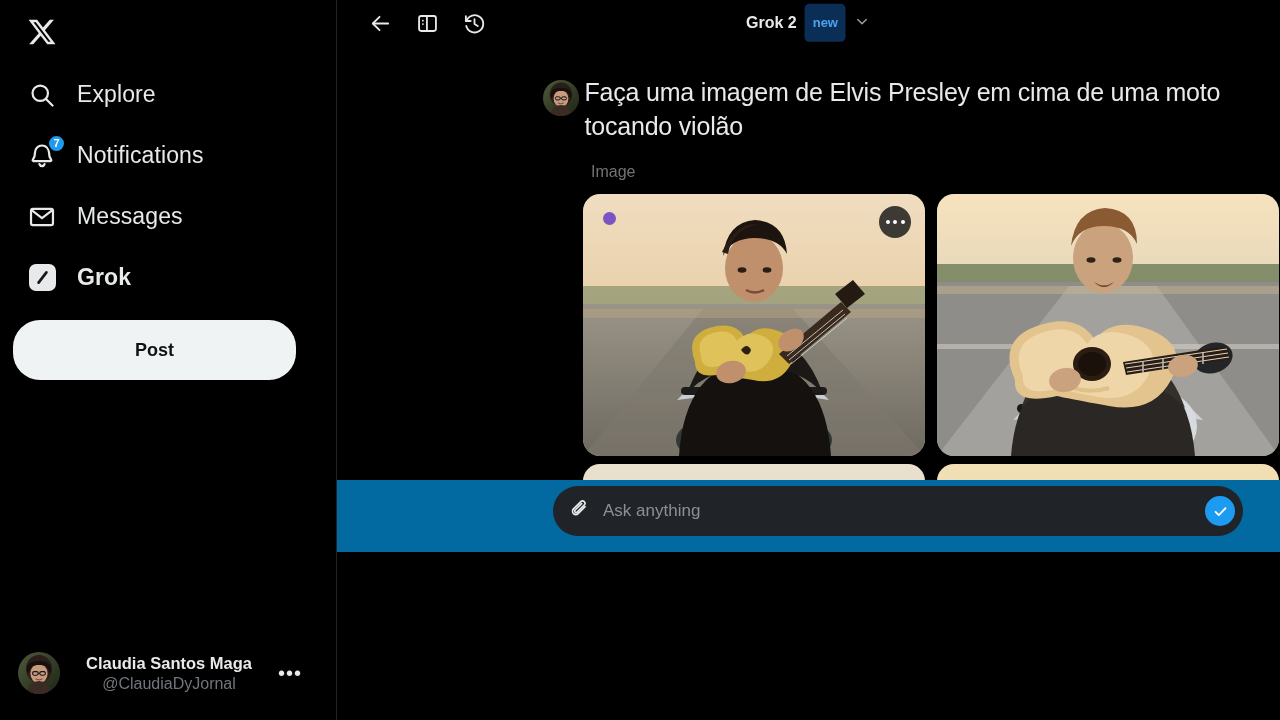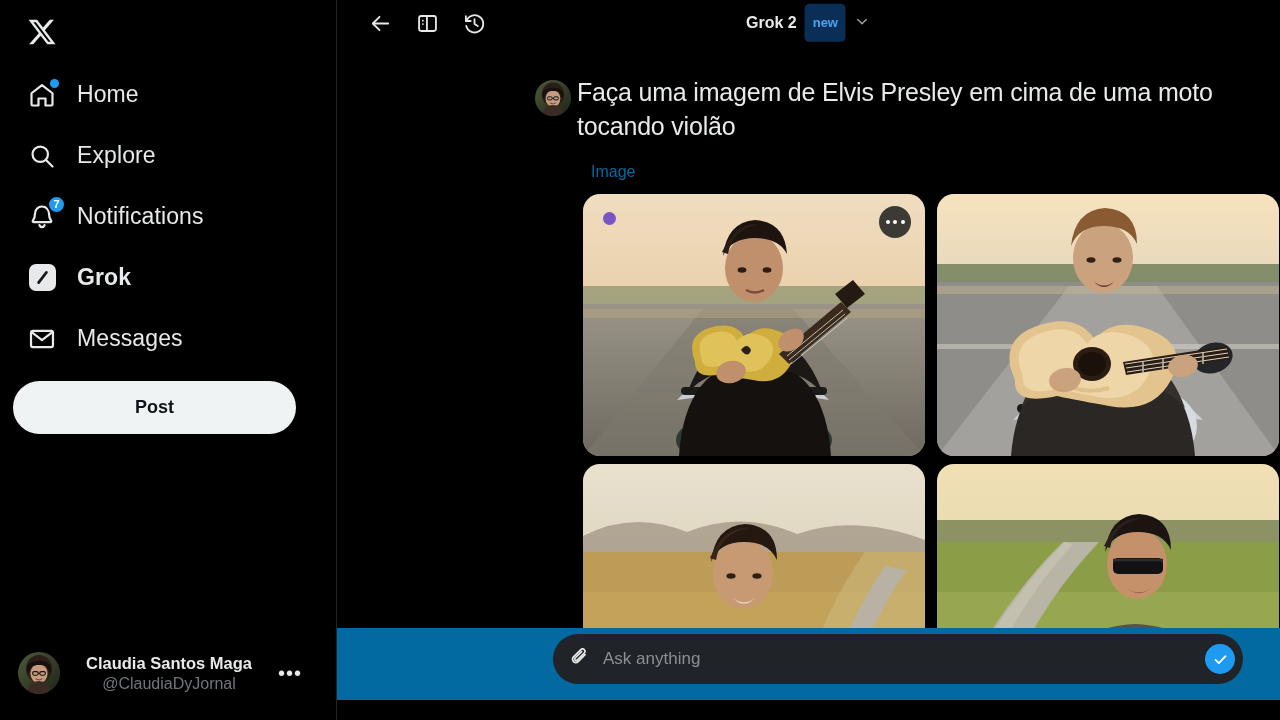--- a/index.html
+++ b/index.html
@@ -106,7 +106,7 @@
 
   
   .main {
-    flex: 1; height: 700px;
+    flex: 1; height: 552px;
     background: #000;
     position: relative;
     display: flex; flex-direction: column;

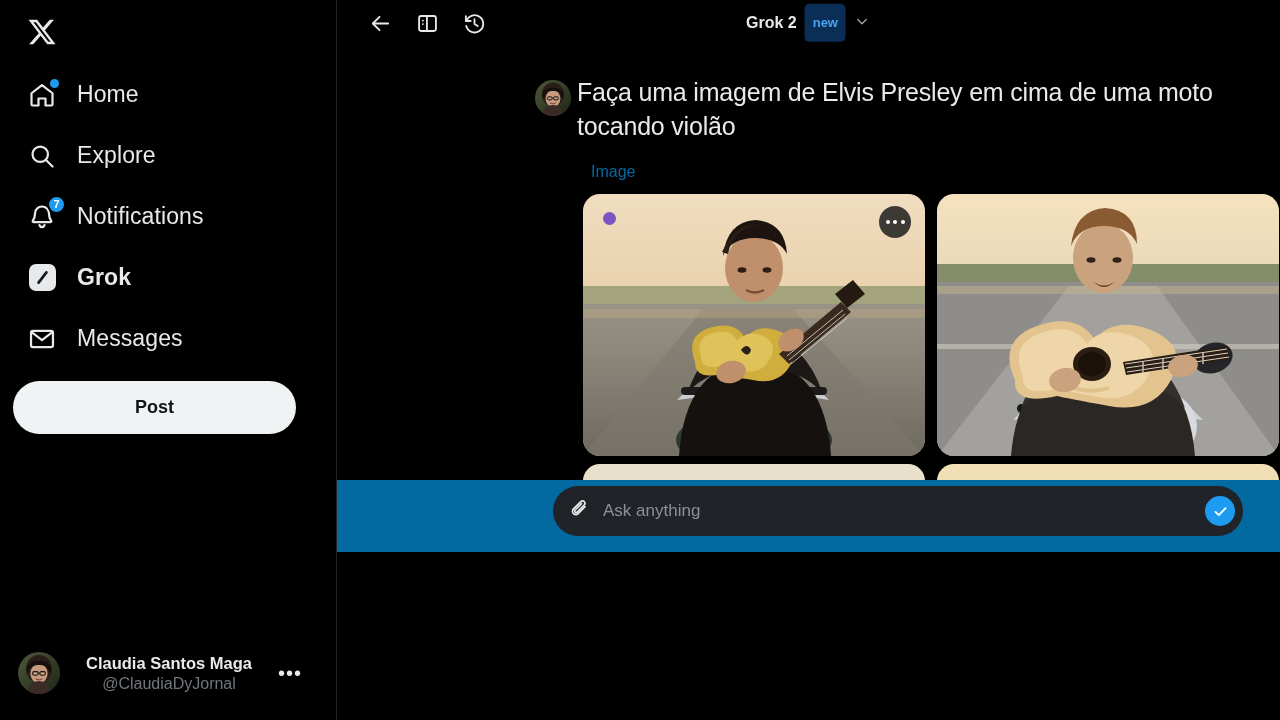--- a/index.html
+++ b/index.html
@@ -243,15 +243,6 @@
 
     <div class="nav">
 
-      <div class="nav-item">
-        <span class="icon-wrap">
-          <svg viewBox="0 0 24 24" stroke-linecap="round" stroke-linejoin="round">
-              <path d="M3 10.5 12 3.5l9 7V20a1 1 0 0 1-1 1h-5v-6H9v6H4a1 1 0 0 1-1-1z"></path>
-            </svg>
-          <span class="dot-badge"></span>
-        </span>
-        <span class="label">Home</span>
-      </div>
 
       <div class="nav-item">
         <span class="icon-wrap">

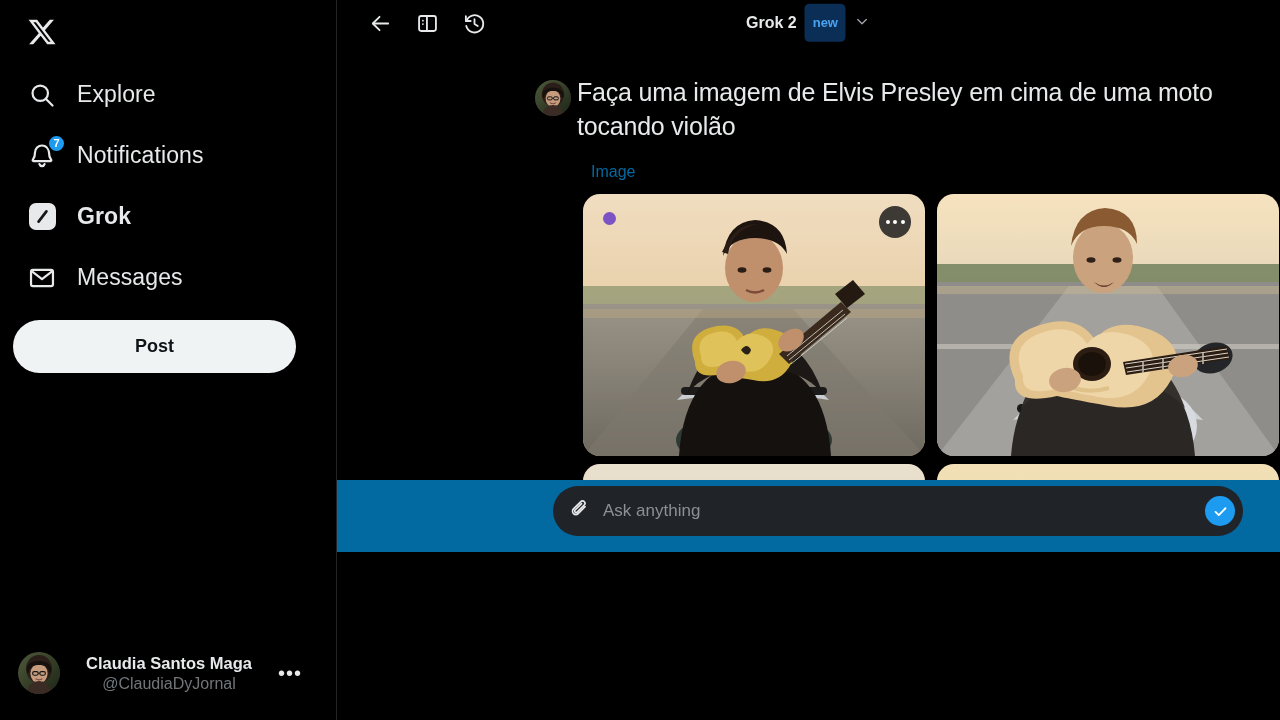--- a/index.html
+++ b/index.html
@@ -141,6 +141,7 @@
     display: flex; gap: 6px;
     padding: 30px 0 0 198px;
     padding-right: 20px;
+    justify-content: center;
   }
   .avatar-md {
     width: 36px; height: 36px; border-radius: 50%;

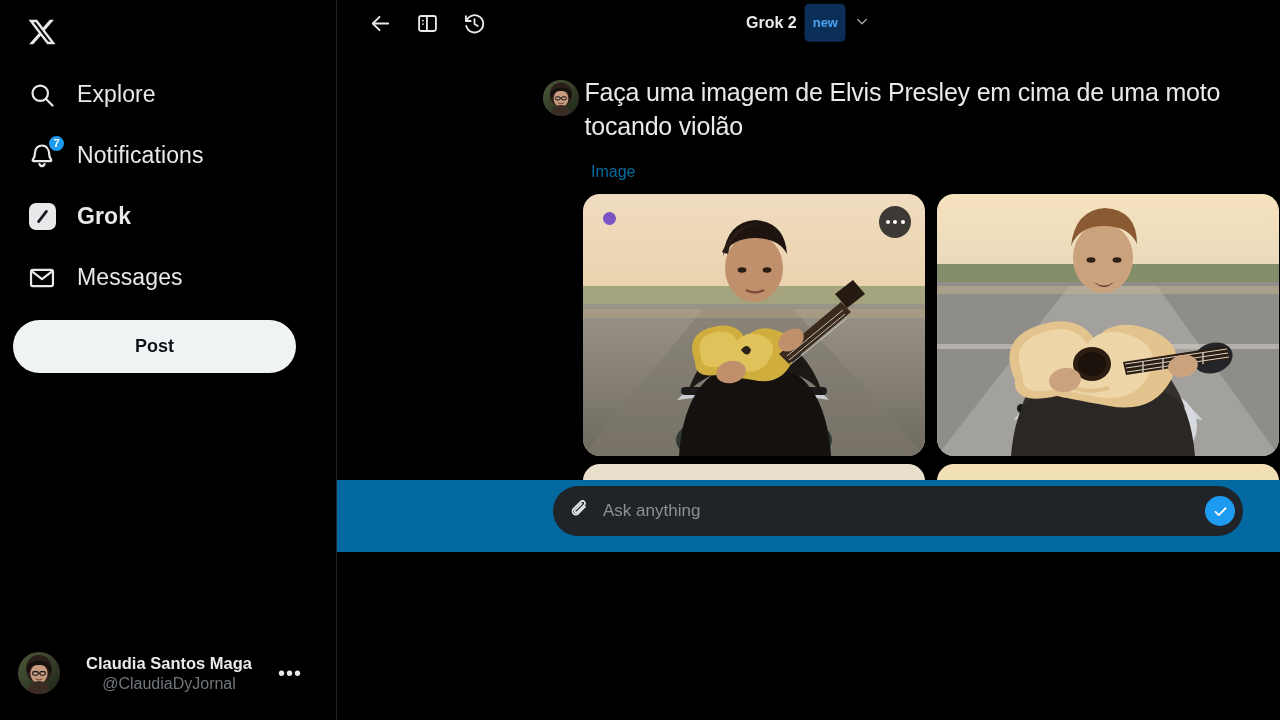--- a/index.html
+++ b/index.html
@@ -156,7 +156,7 @@
     letter-spacing: -.2px;
   }
   .section-label {
-    color: #0369a1; font-size: 16px;
+    color: #737373; font-size: 16px;
     padding: 20px 0 0 254px;
   }
 

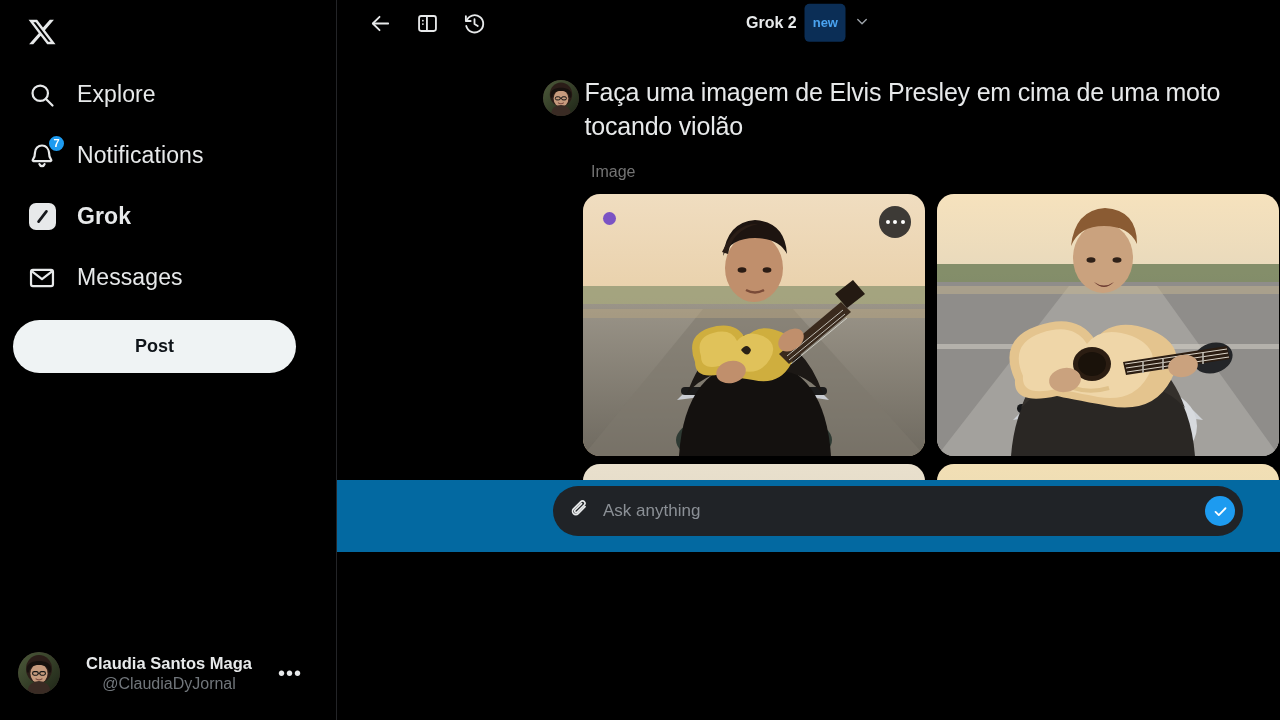--- a/index.html
+++ b/index.html
@@ -266,6 +266,16 @@
         <span class="label">Notifications</span>
       </div>
 
+      <div class="nav-item">
+        <span class="icon-wrap">
+          <svg viewBox="0 0 24 24" stroke-linejoin="round">
+              <rect x="2.6" y="5" width="18.8" height="14" rx="1.6"></rect>
+              <path d="m3.4 6.4 8.6 6.6 8.6-6.6"></path>
+            </svg>
+        </span>
+        <span class="label">Messages</span>
+      </div>
+
       <div class="nav-item active">
         <span class="icon-wrap">
           <span class="grok-tile">
@@ -275,16 +285,6 @@
           </span>
         </span>
         <span class="label">Grok</span>
-      </div>
-
-      <div class="nav-item">
-        <span class="icon-wrap">
-          <svg viewBox="0 0 24 24" stroke-linejoin="round">
-              <rect x="2.6" y="5" width="18.8" height="14" rx="1.6"></rect>
-              <path d="m3.4 6.4 8.6 6.6 8.6-6.6"></path>
-            </svg>
-        </span>
-        <span class="label">Messages</span>
       </div>
 
 

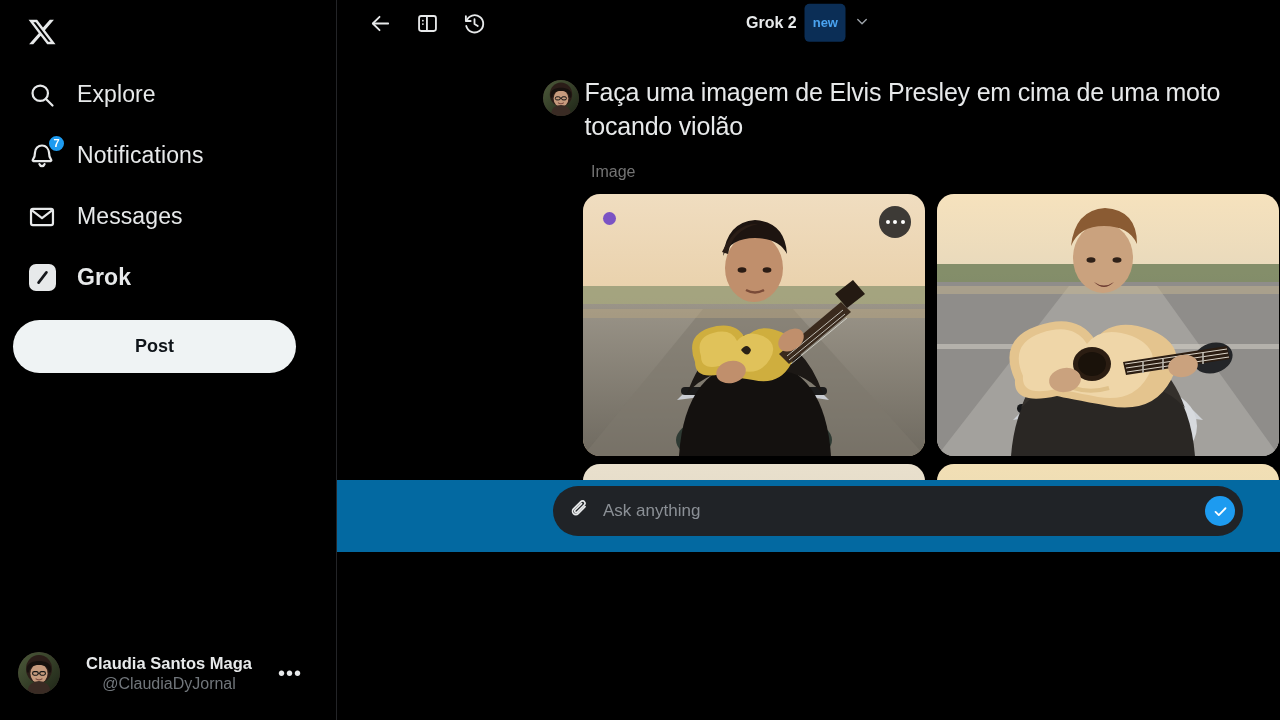--- a/index.html
+++ b/index.html
@@ -72,7 +72,7 @@
 
   .post-btn {
     margin: 12px 0 0 13px;
-    width: 283px; height: 53px;
+    width: 283px; height: 60px;
     border-radius: 27px;
     background: #eff3f4; color: #0f1419;
     font-size: 18px; font-weight: 700;

